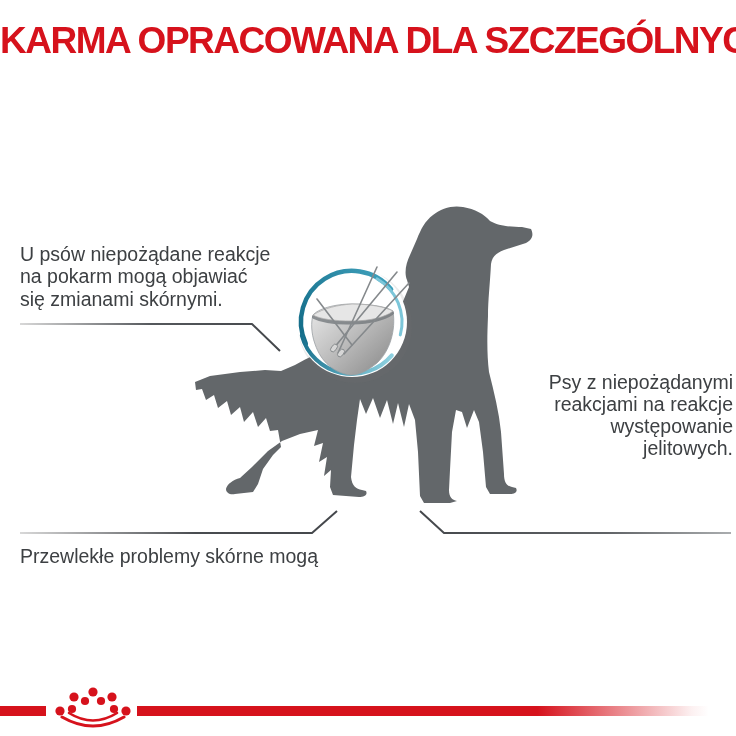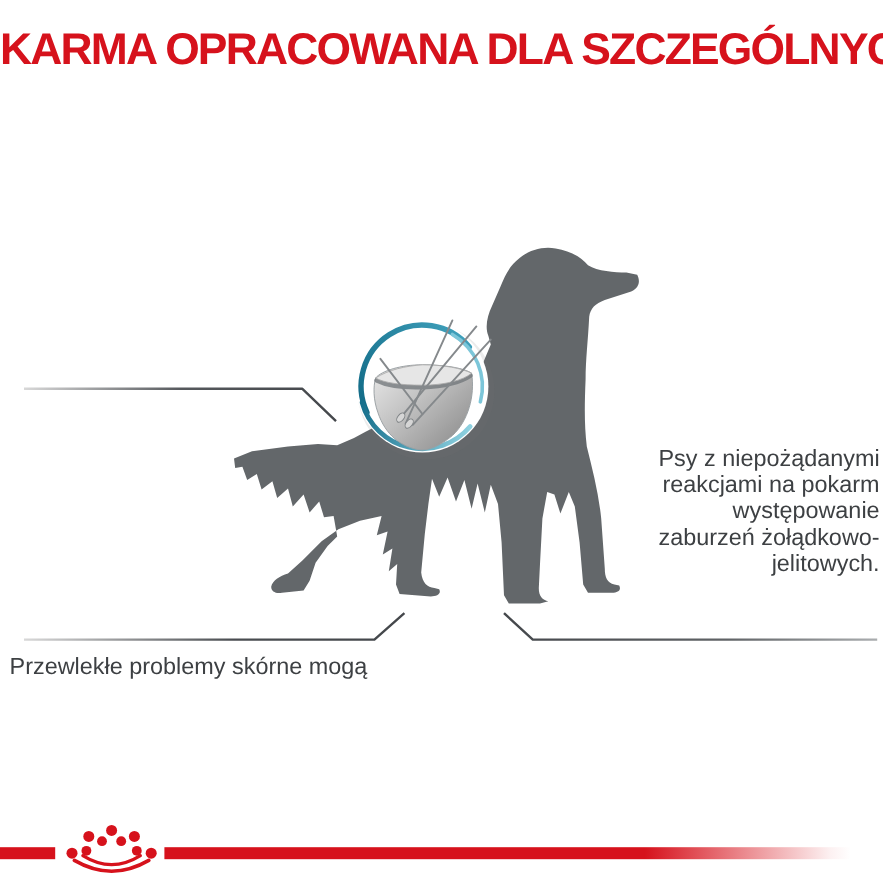--- a/index.html
+++ b/index.html
@@ -132,6 +132,11 @@
     </g>
   </svg>
 
+  <div class="callout callout-left">
+    <div>U psów niepożądane reakcje</div>
+    <div>na pokarm mogą objawiać</div>
+    <div>się zmianami skórnymi.</div>
+  </div>
 
   <div class="callout callout-right">
     <div>Psy z niepożądanymi</div>

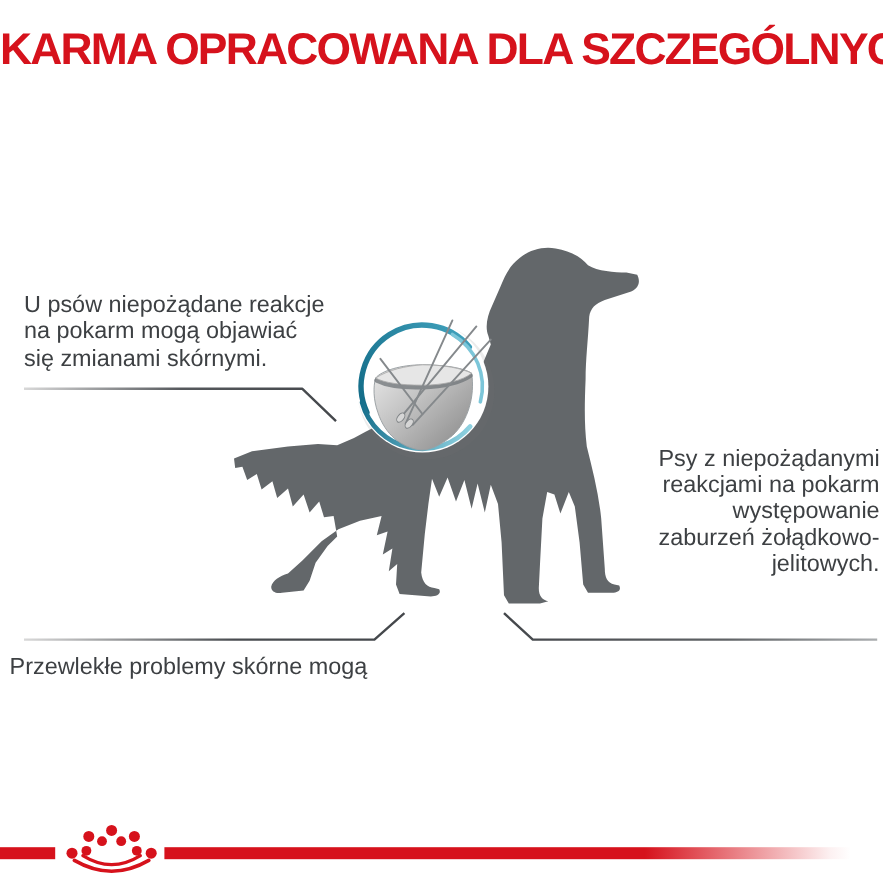--- a/index.html
+++ b/index.html
@@ -140,7 +140,7 @@
 
   <div class="callout callout-right">
     <div>Psy z niepożądanymi</div>
-    <div>reakcjami na pokarm</div>
+    <div>reakcjami na reakcje</div>
     <div>występowanie</div>
     <div>zaburzeń żołądkowo-</div>
     <div>jelitowych.</div>

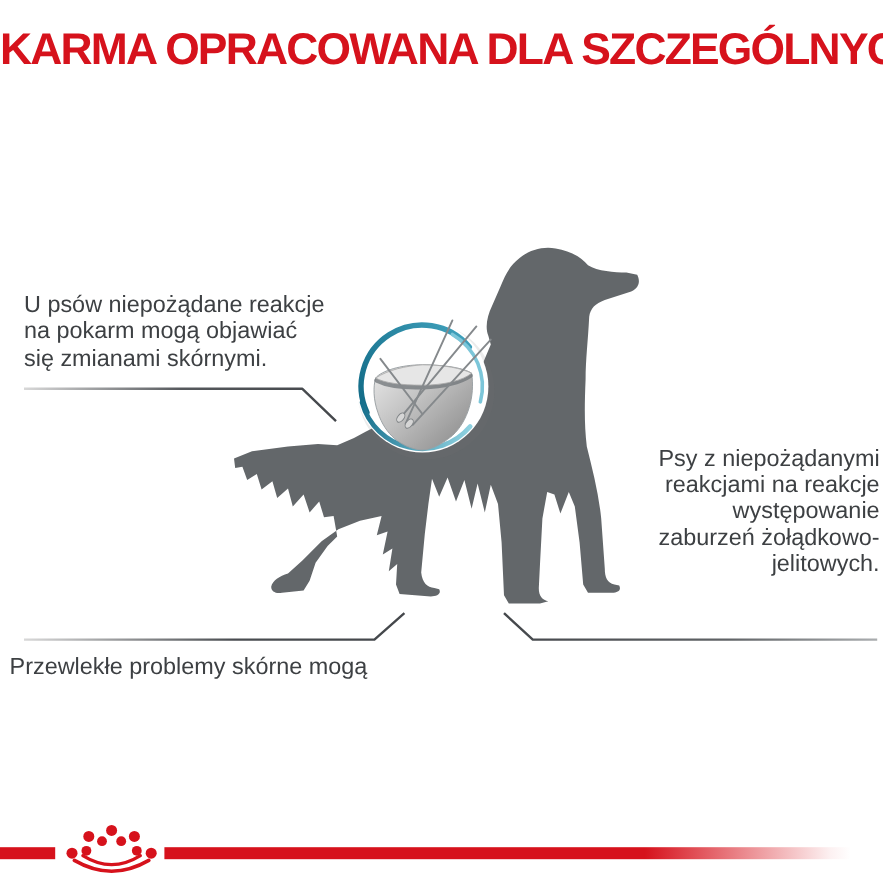--- a/index.html
+++ b/index.html
@@ -142,7 +142,6 @@
     <div>Psy z niepożądanymi</div>
     <div>reakcjami na reakcje</div>
     <div>występowanie</div>
-    <div>zaburzeń żołądkowo-</div>
     <div>jelitowych.</div>
   </div>
 

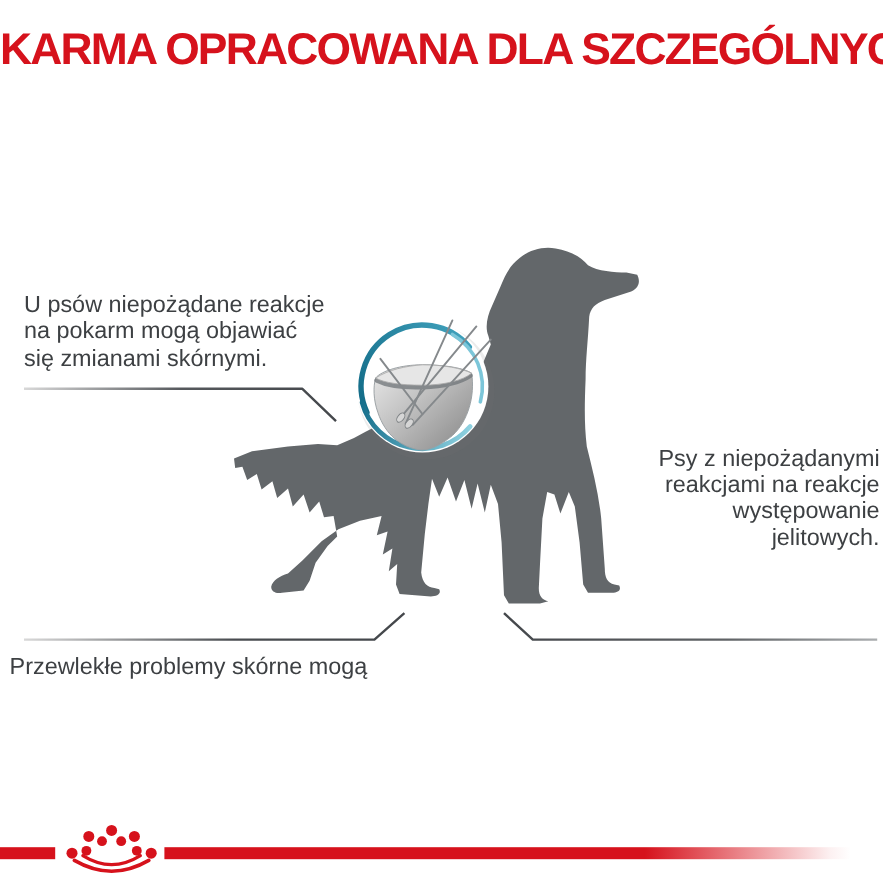--- a/index.html
+++ b/index.html
@@ -21,7 +21,7 @@
   .callout div{white-space:nowrap;}
   .callout-left{left:20px;top:243px;width:290px;text-align:left;}
   .callout-right{right:3px;top:372px;width:260px;text-align:right;line-height:21.9px;}
-  .callout-bottom{left:8px;top:545px;width:380px;text-align:left;}
+  .callout-bottom{left:20px;top:545px;width:380px;text-align:left;}
 </style>
 </head>
 <body>

